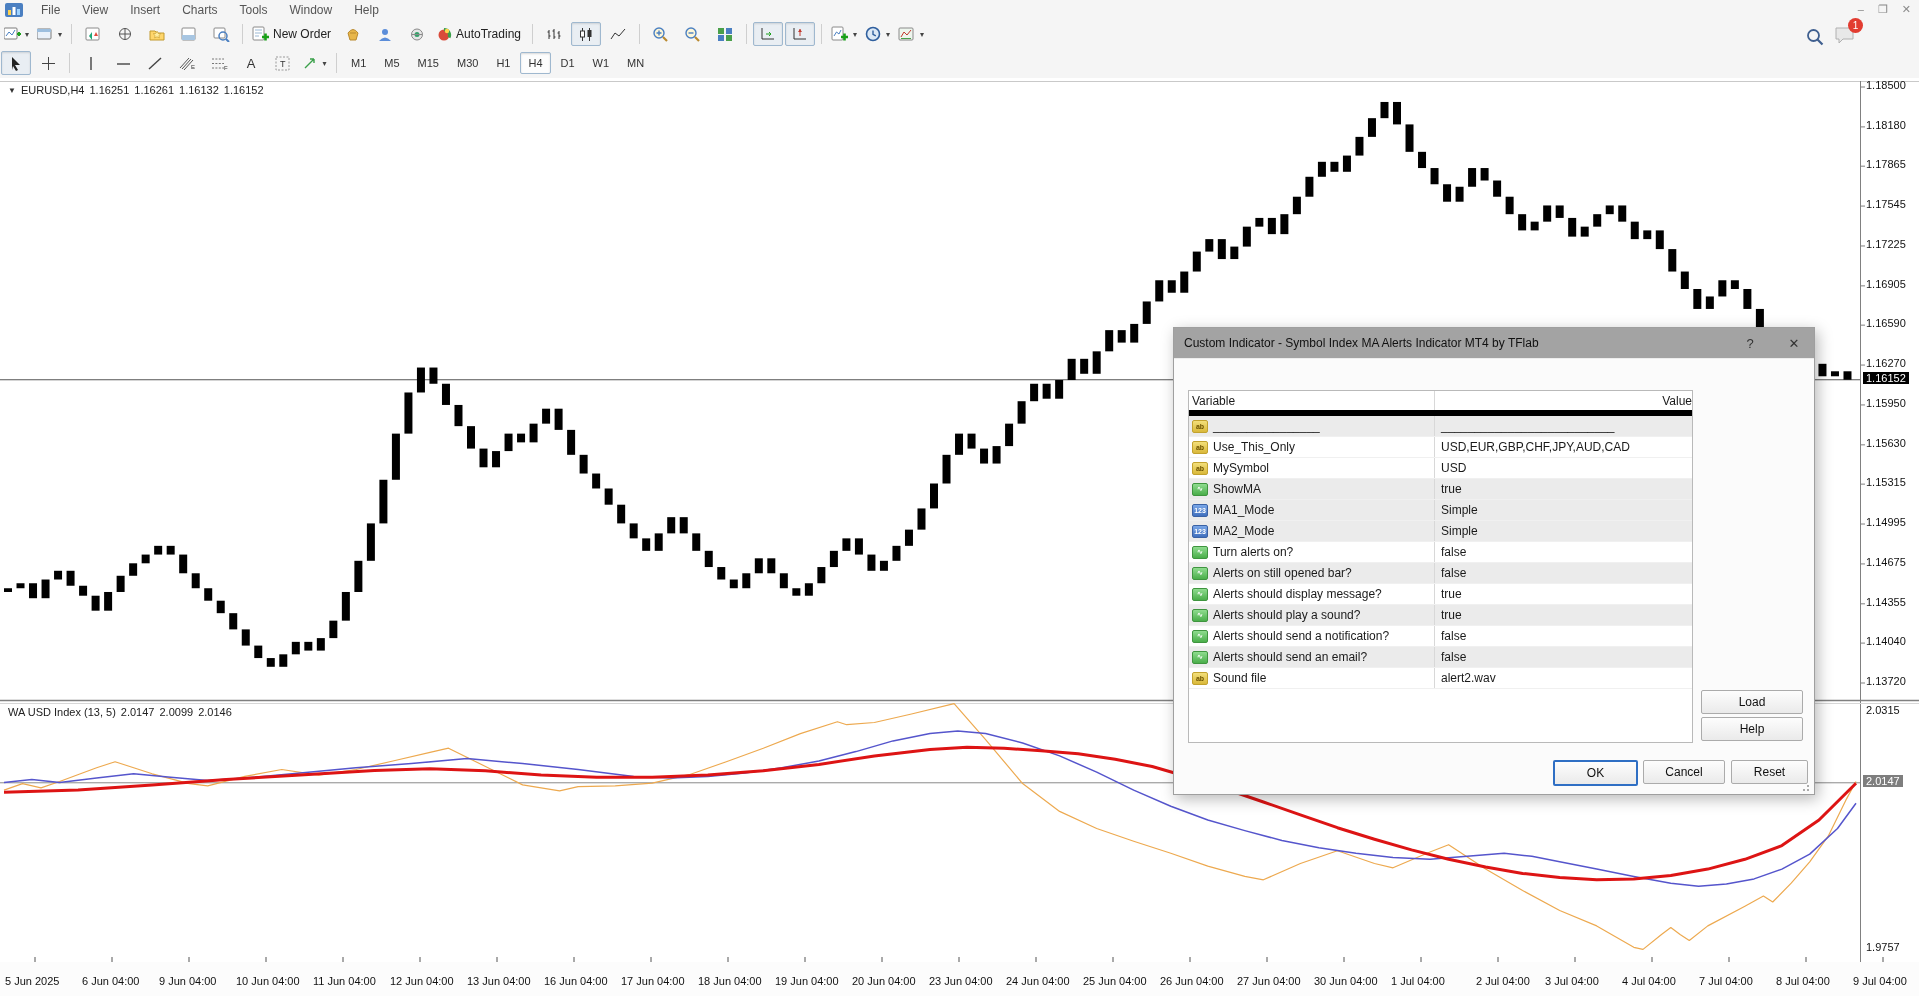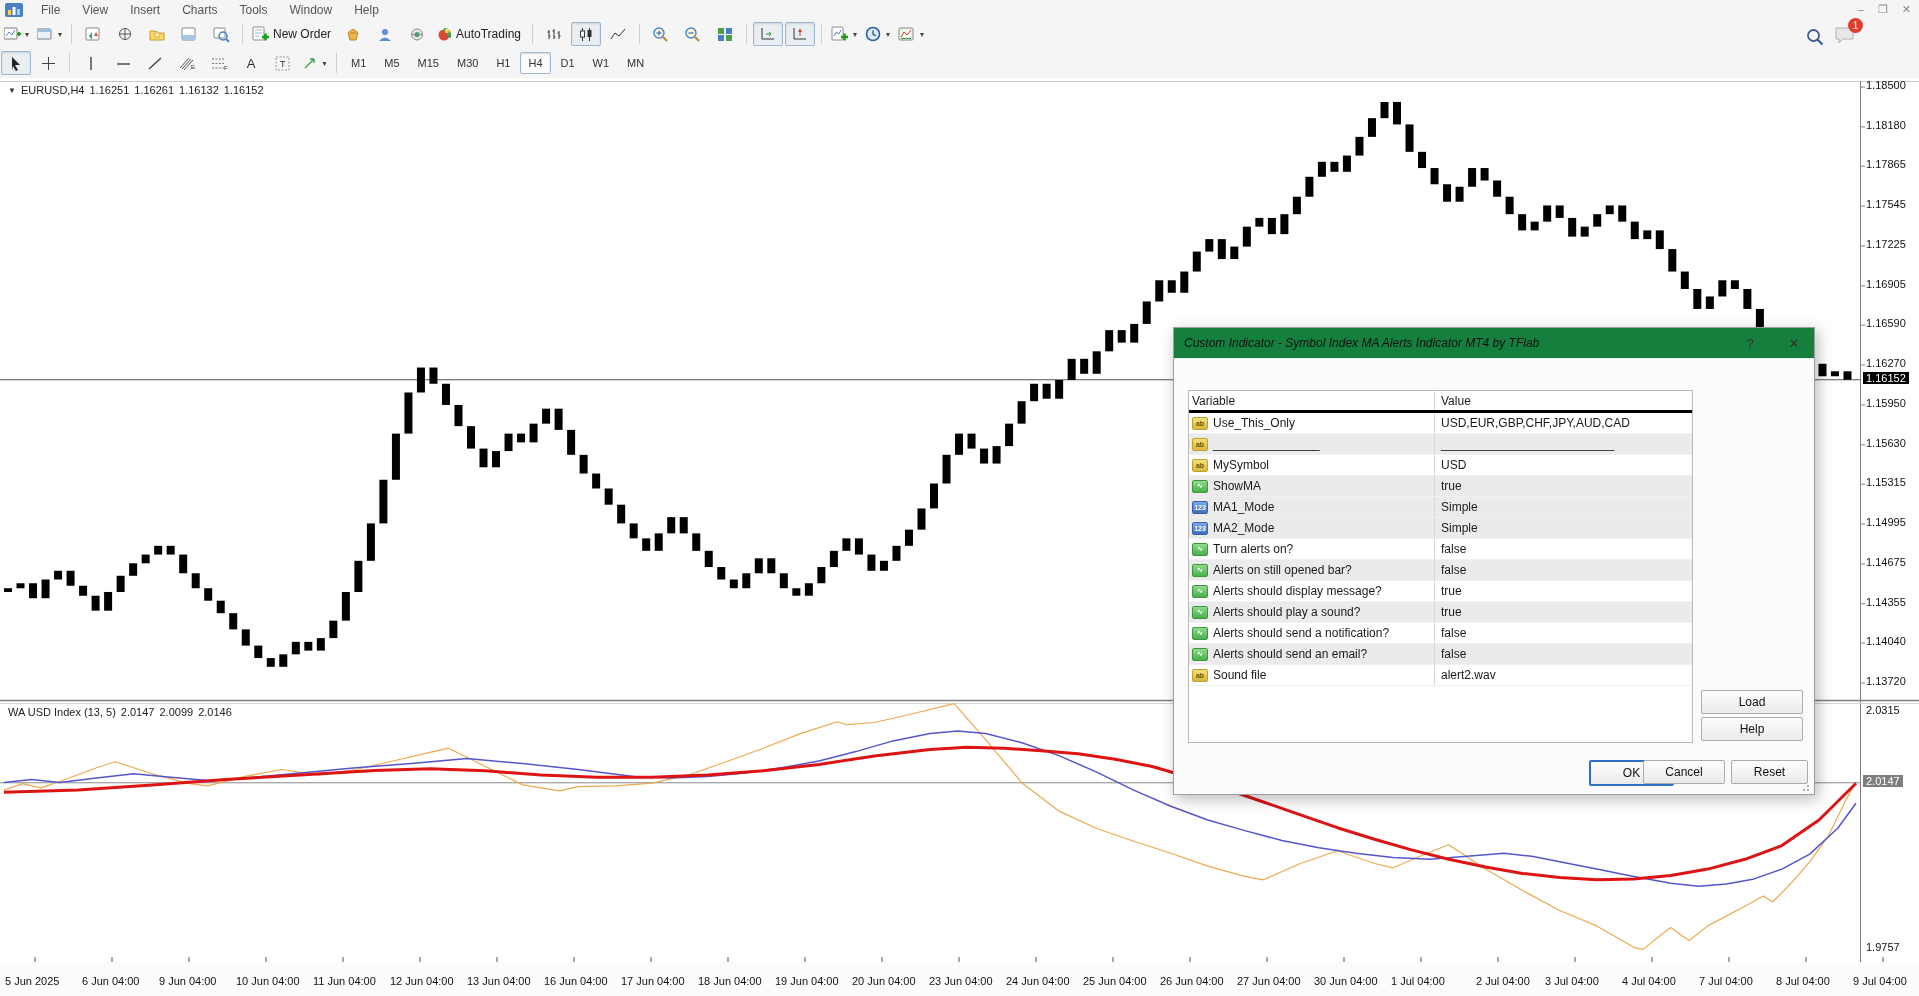--- a/index.html
+++ b/index.html
@@ -46,8 +46,8 @@
   
   .dialog{position:absolute;left:1173px;top:327px;width:640px;height:466px;background:#fbfbfb;
           border:1px solid #9f9f9f;box-shadow:3px 4px 14px rgba(0,0,0,.28);z-index:50;}
-  .dlg-title{position:absolute;left:0;top:0;width:100%;height:30px;background:#15803d;
-             border-bottom:1px solid #ededed;display:flex;align-items:center;font-style:italic;}
+  .dlg-title{position:absolute;left:0;top:0;width:100%;height:30px;background:#a3a3a3;
+             border-bottom:1px solid #ededed;display:flex;align-items:center;}
   .dlg-title .txt{margin-left:10px;font-size:12px;color:#111;}
   .dlg-btn-sys{position:absolute;top:6px;width:20px;height:18px;display:flex;align-items:center;
                justify-content:center;color:#333;font-size:13px;cursor:default;}

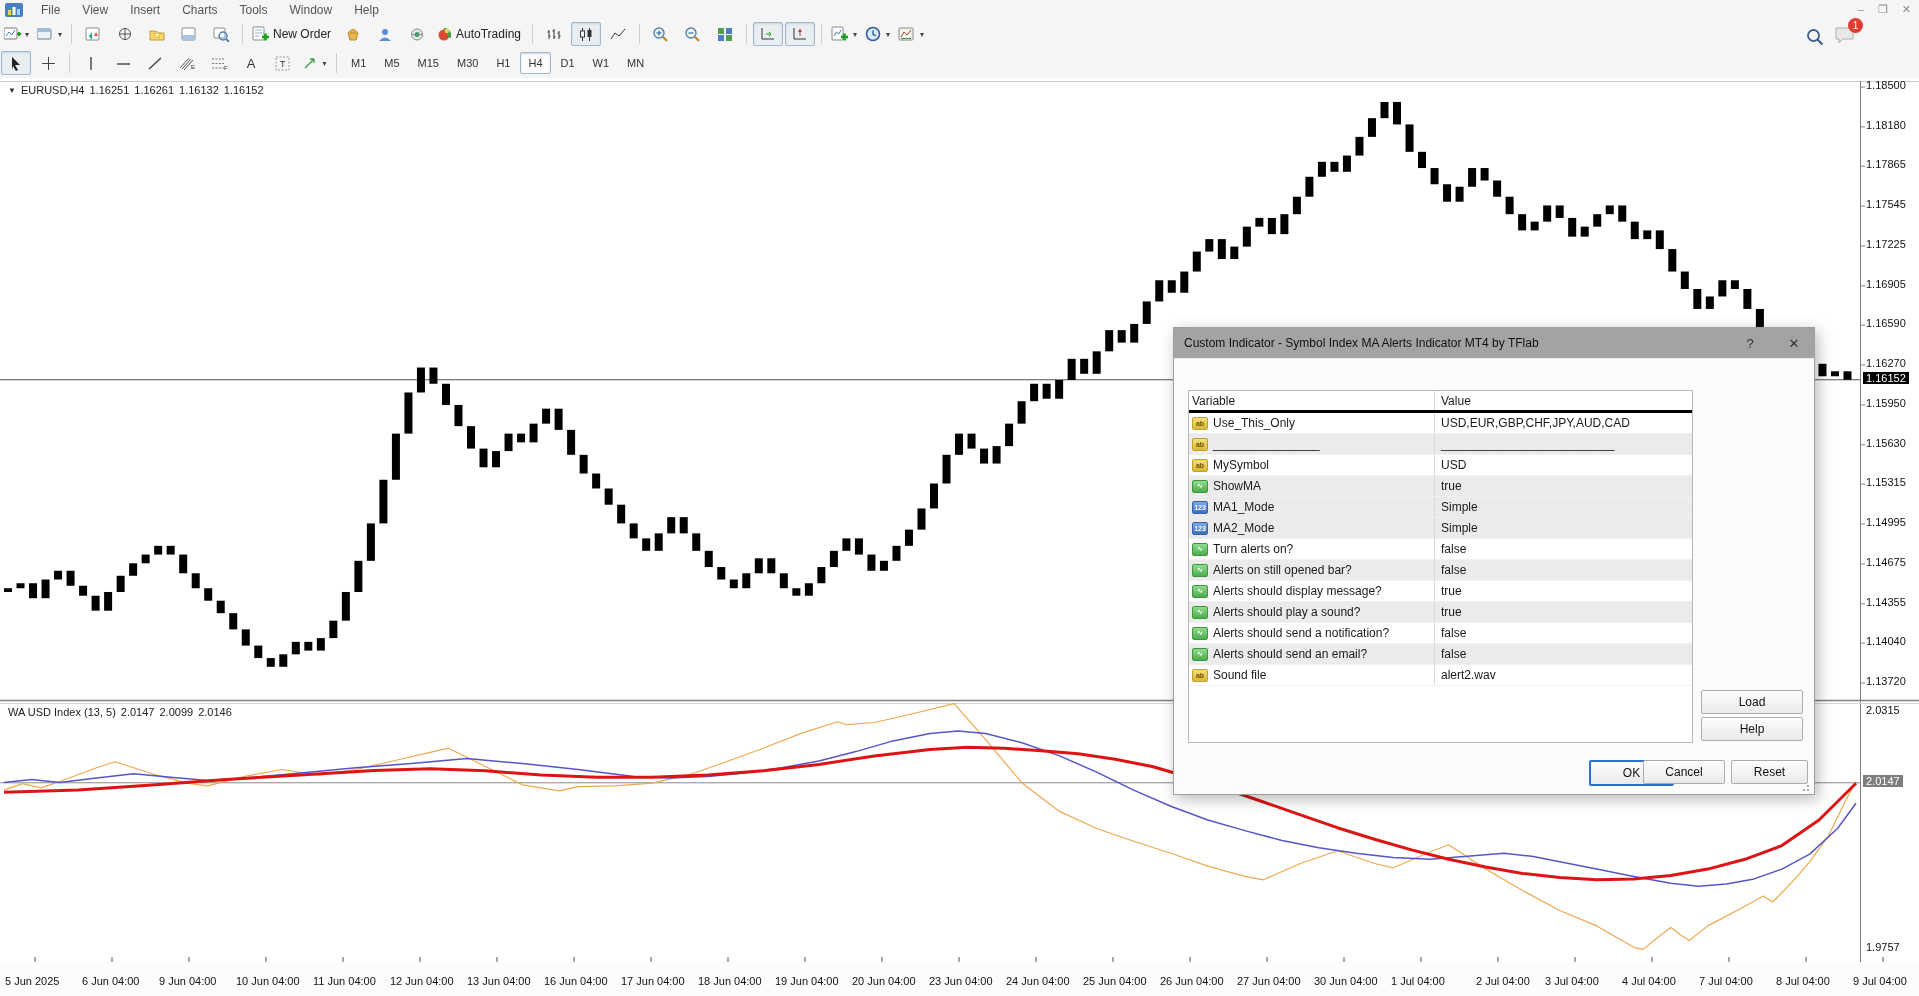--- a/index.html
+++ b/index.html
@@ -58,7 +58,7 @@
   .ptable{position:absolute;left:14px;top:62px;width:503px;height:351px;background:#fff;
           border:1px solid #b9b9b9;overflow:hidden;}
   .prow{display:flex;height:20px;align-items:center;border-bottom:1px solid #f0f0f0;}
-  .prow.head{height:19px;border-bottom:3px solid #000000;}
+  .prow.head{height:19px;border-bottom:6px solid #000000;text-align:right;}
   .prow.alt{background:#ebebeb;}
   .pcell-var{width:246px;display:flex;align-items:center;gap:5px;padding-left:3px;box-sizing:border-box;
              border-right:1px solid #d8d8d8;height:100%;overflow:hidden;}

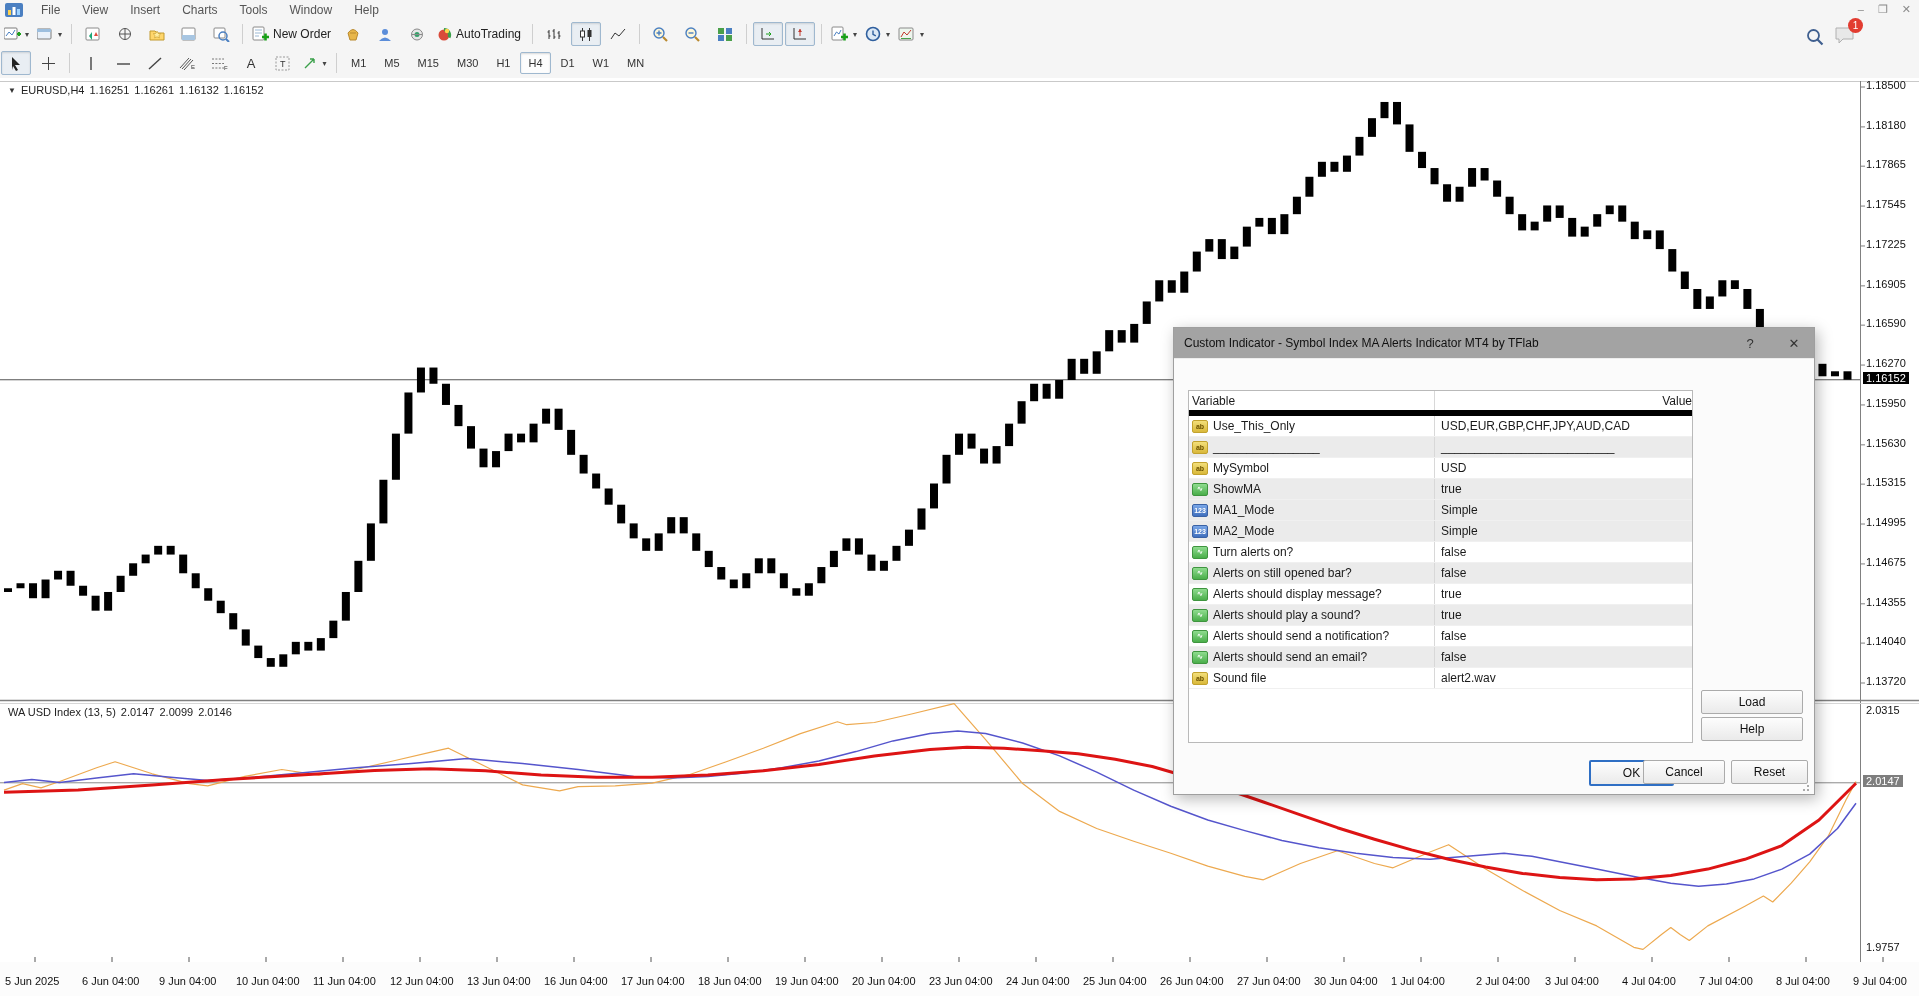--- a/index.html
+++ b/index.html
@@ -786,19 +786,19 @@
           <div class="pcell-var">Variable</div>
           <div class="pcell-val">Value</div>
         </div>
+        <div class="prow alt">
+          <div class="pcell-var">
+            <span class="rowicon ab">ab</span>
+            <span>________________</span>
+          </div>
+          <div class="pcell-val">__________________________</div>
+        </div>
         <div class="prow">
           <div class="pcell-var">
             <span class="rowicon ab">ab</span>
             <span>Use_This_Only</span>
           </div>
           <div class="pcell-val">USD,EUR,GBP,CHF,JPY,AUD,CAD</div>
-        </div>
-        <div class="prow alt">
-          <div class="pcell-var">
-            <span class="rowicon ab">ab</span>
-            <span>________________</span>
-          </div>
-          <div class="pcell-val">__________________________</div>
         </div>
         <div class="prow">
           <div class="pcell-var">

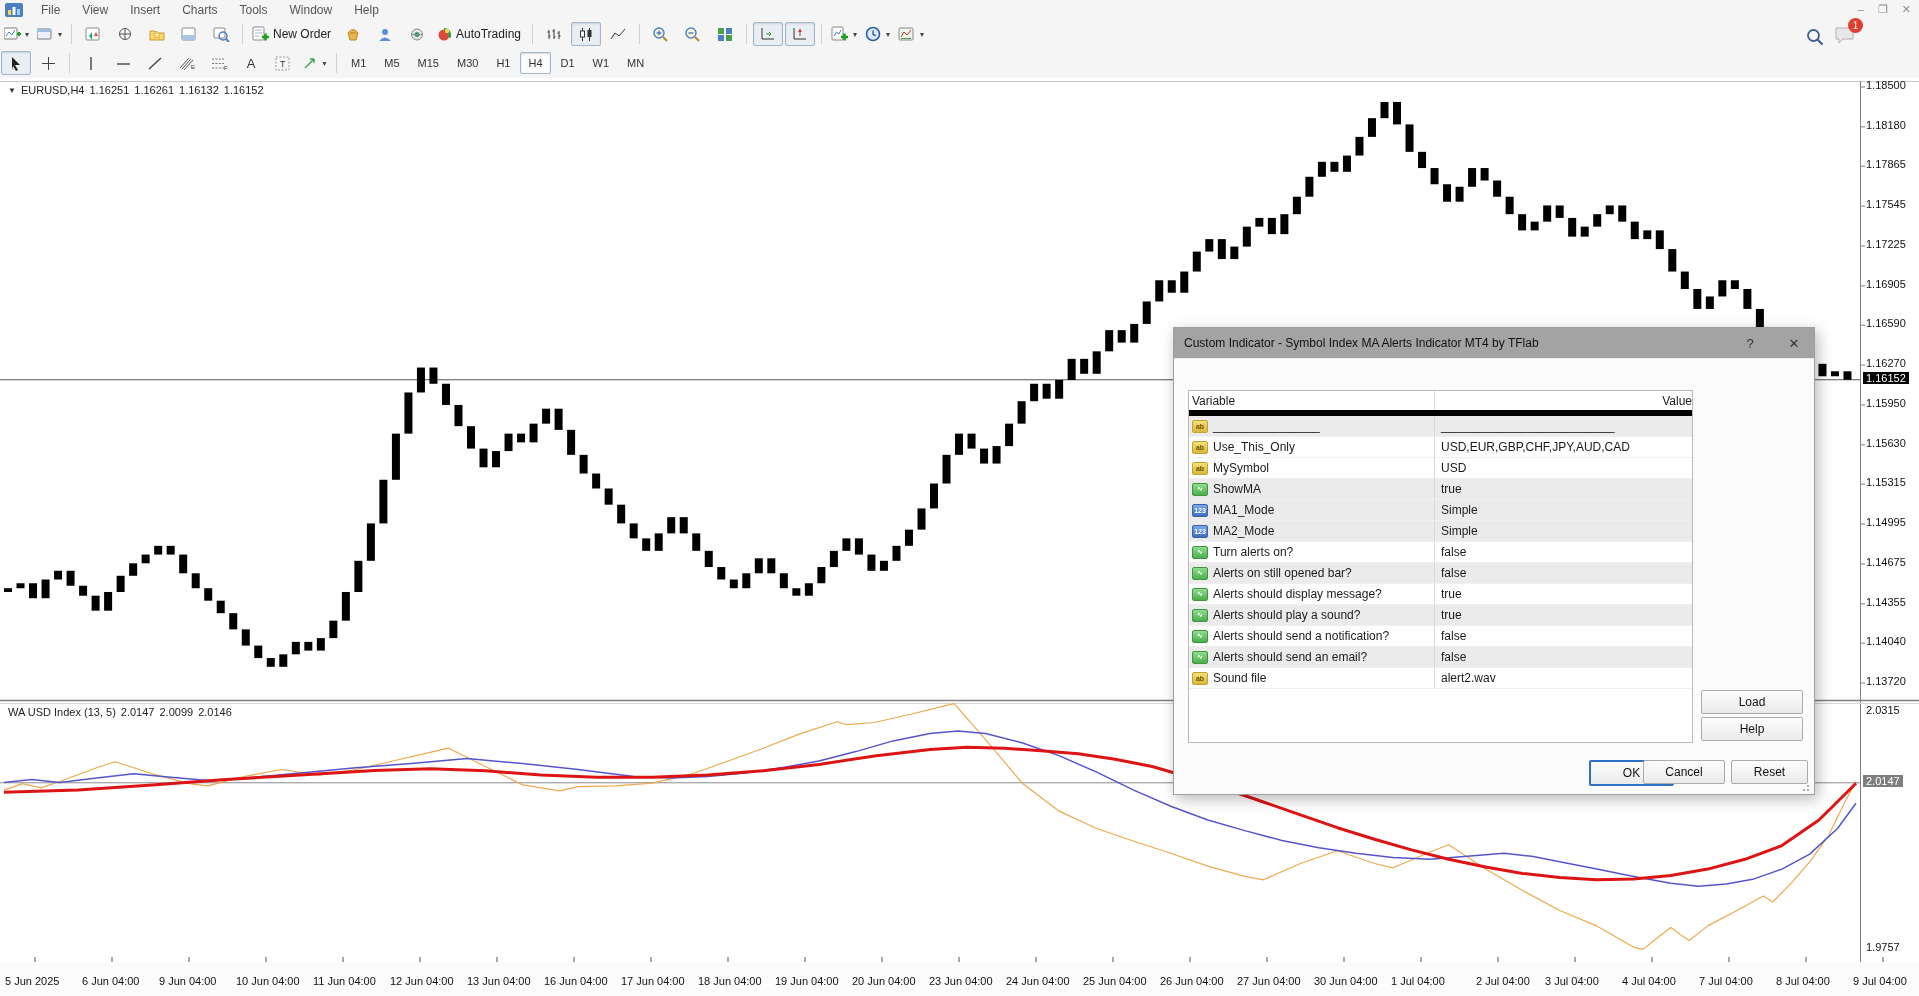--- a/index.html
+++ b/index.html
@@ -70,7 +70,7 @@
   .rowicon.bool{background:linear-gradient(#8fdc8f,#4aae4a);border:1px solid #3f953f;box-sizing:border-box;}
   .dlg-btn{position:absolute;height:22px;background:linear-gradient(#fdfdfd,#eaeaea);border:1px solid #ababab;
            border-radius:2px;font-size:12px;color:#111;display:flex;align-items:center;justify-content:center;cursor:default;}
-  .dlg-btn.default{border:2px solid #2f6fc4;margin-left:36px;}
+  .dlg-btn.default{border:2px solid #2f6fc4;}
   .grip{position:absolute;right:3px;bottom:3px;width:9px;height:9px;
         background:radial-gradient(circle at 2px 8px,#aaa 1px,transparent 1.4px),
                    radial-gradient(circle at 6px 8px,#aaa 1px,transparent 1.4px),

